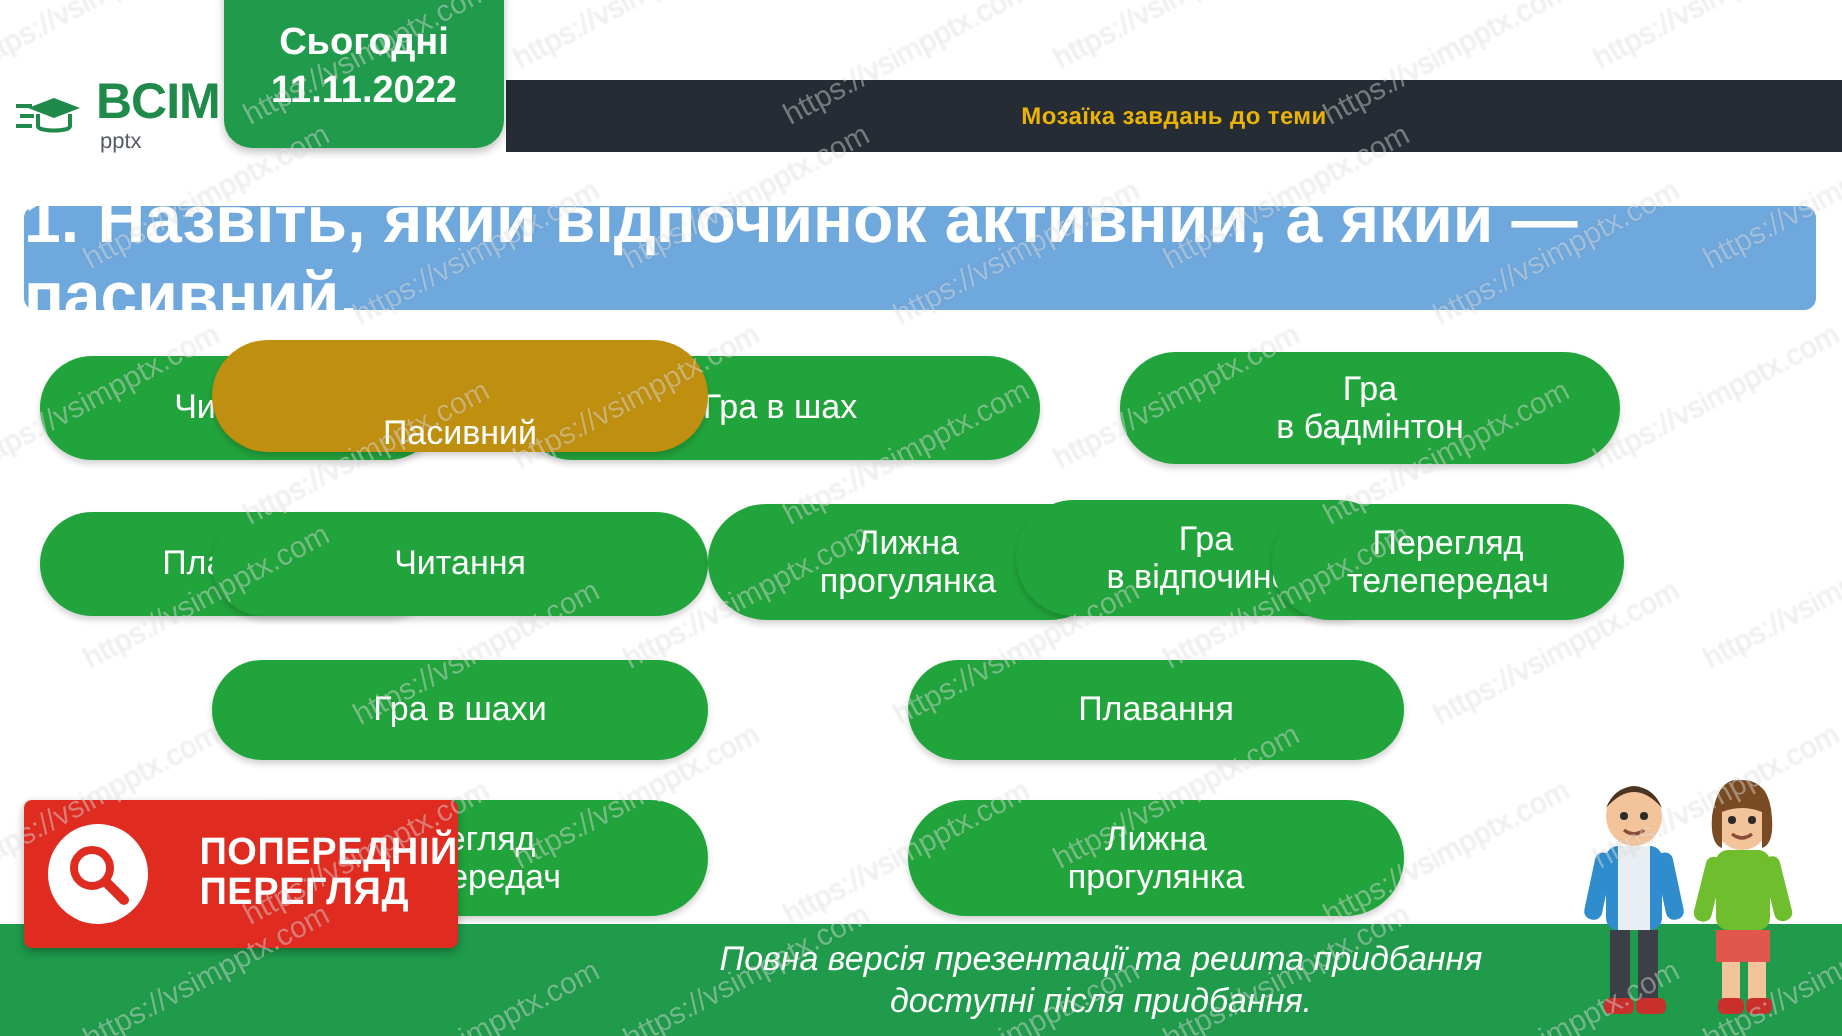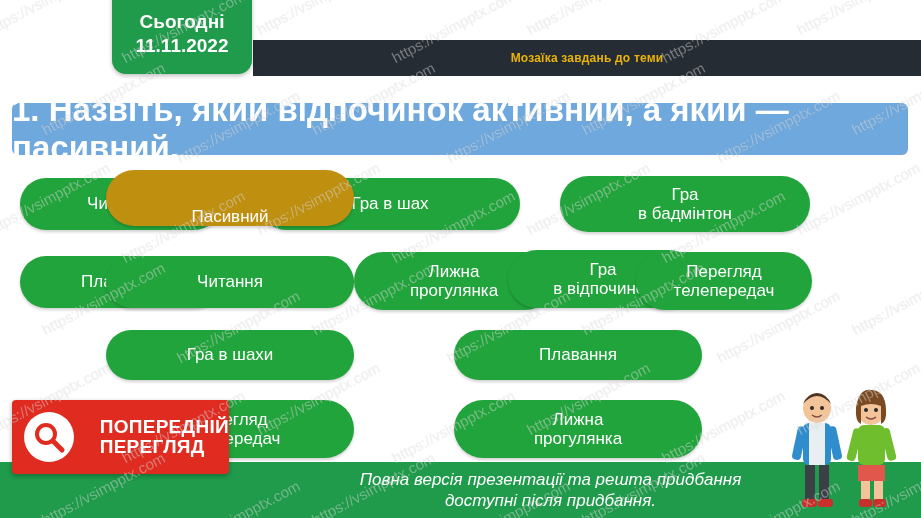--- a/index.html
+++ b/index.html
@@ -243,6 +243,21 @@
     <span class="title">Мозаїка завдань до теми</span>
   </div>
 
+  <div class="logo">
+    <span class="logo-mark">
+      <svg width="34" height="28" viewBox="0 0 34 28">
+        <path d="M6 10 L19 5 L32 10 L19 15 Z" fill="#1f8a49"></path>
+        <path d="M11 13 L11 19 C11 22 27 22 27 19 L27 13" fill="none" stroke="#1f8a49" stroke-width="2"></path>
+        <line x1="0" y1="9" x2="8" y2="9" stroke="#1f8a49" stroke-width="2"></line>
+        <line x1="2" y1="14" x2="9" y2="14" stroke="#1f8a49" stroke-width="2"></line>
+        <line x1="0" y1="19" x2="8" y2="19" stroke="#1f8a49" stroke-width="2"></line>
+      </svg>
+    </span>
+    <span class="logo-text">
+      <span class="big">BCIM</span>
+      <span class="small">pptx</span>
+    </span>
+  </div>
 
   <div class="date-tab">
     <span>Сьогодні</span>

